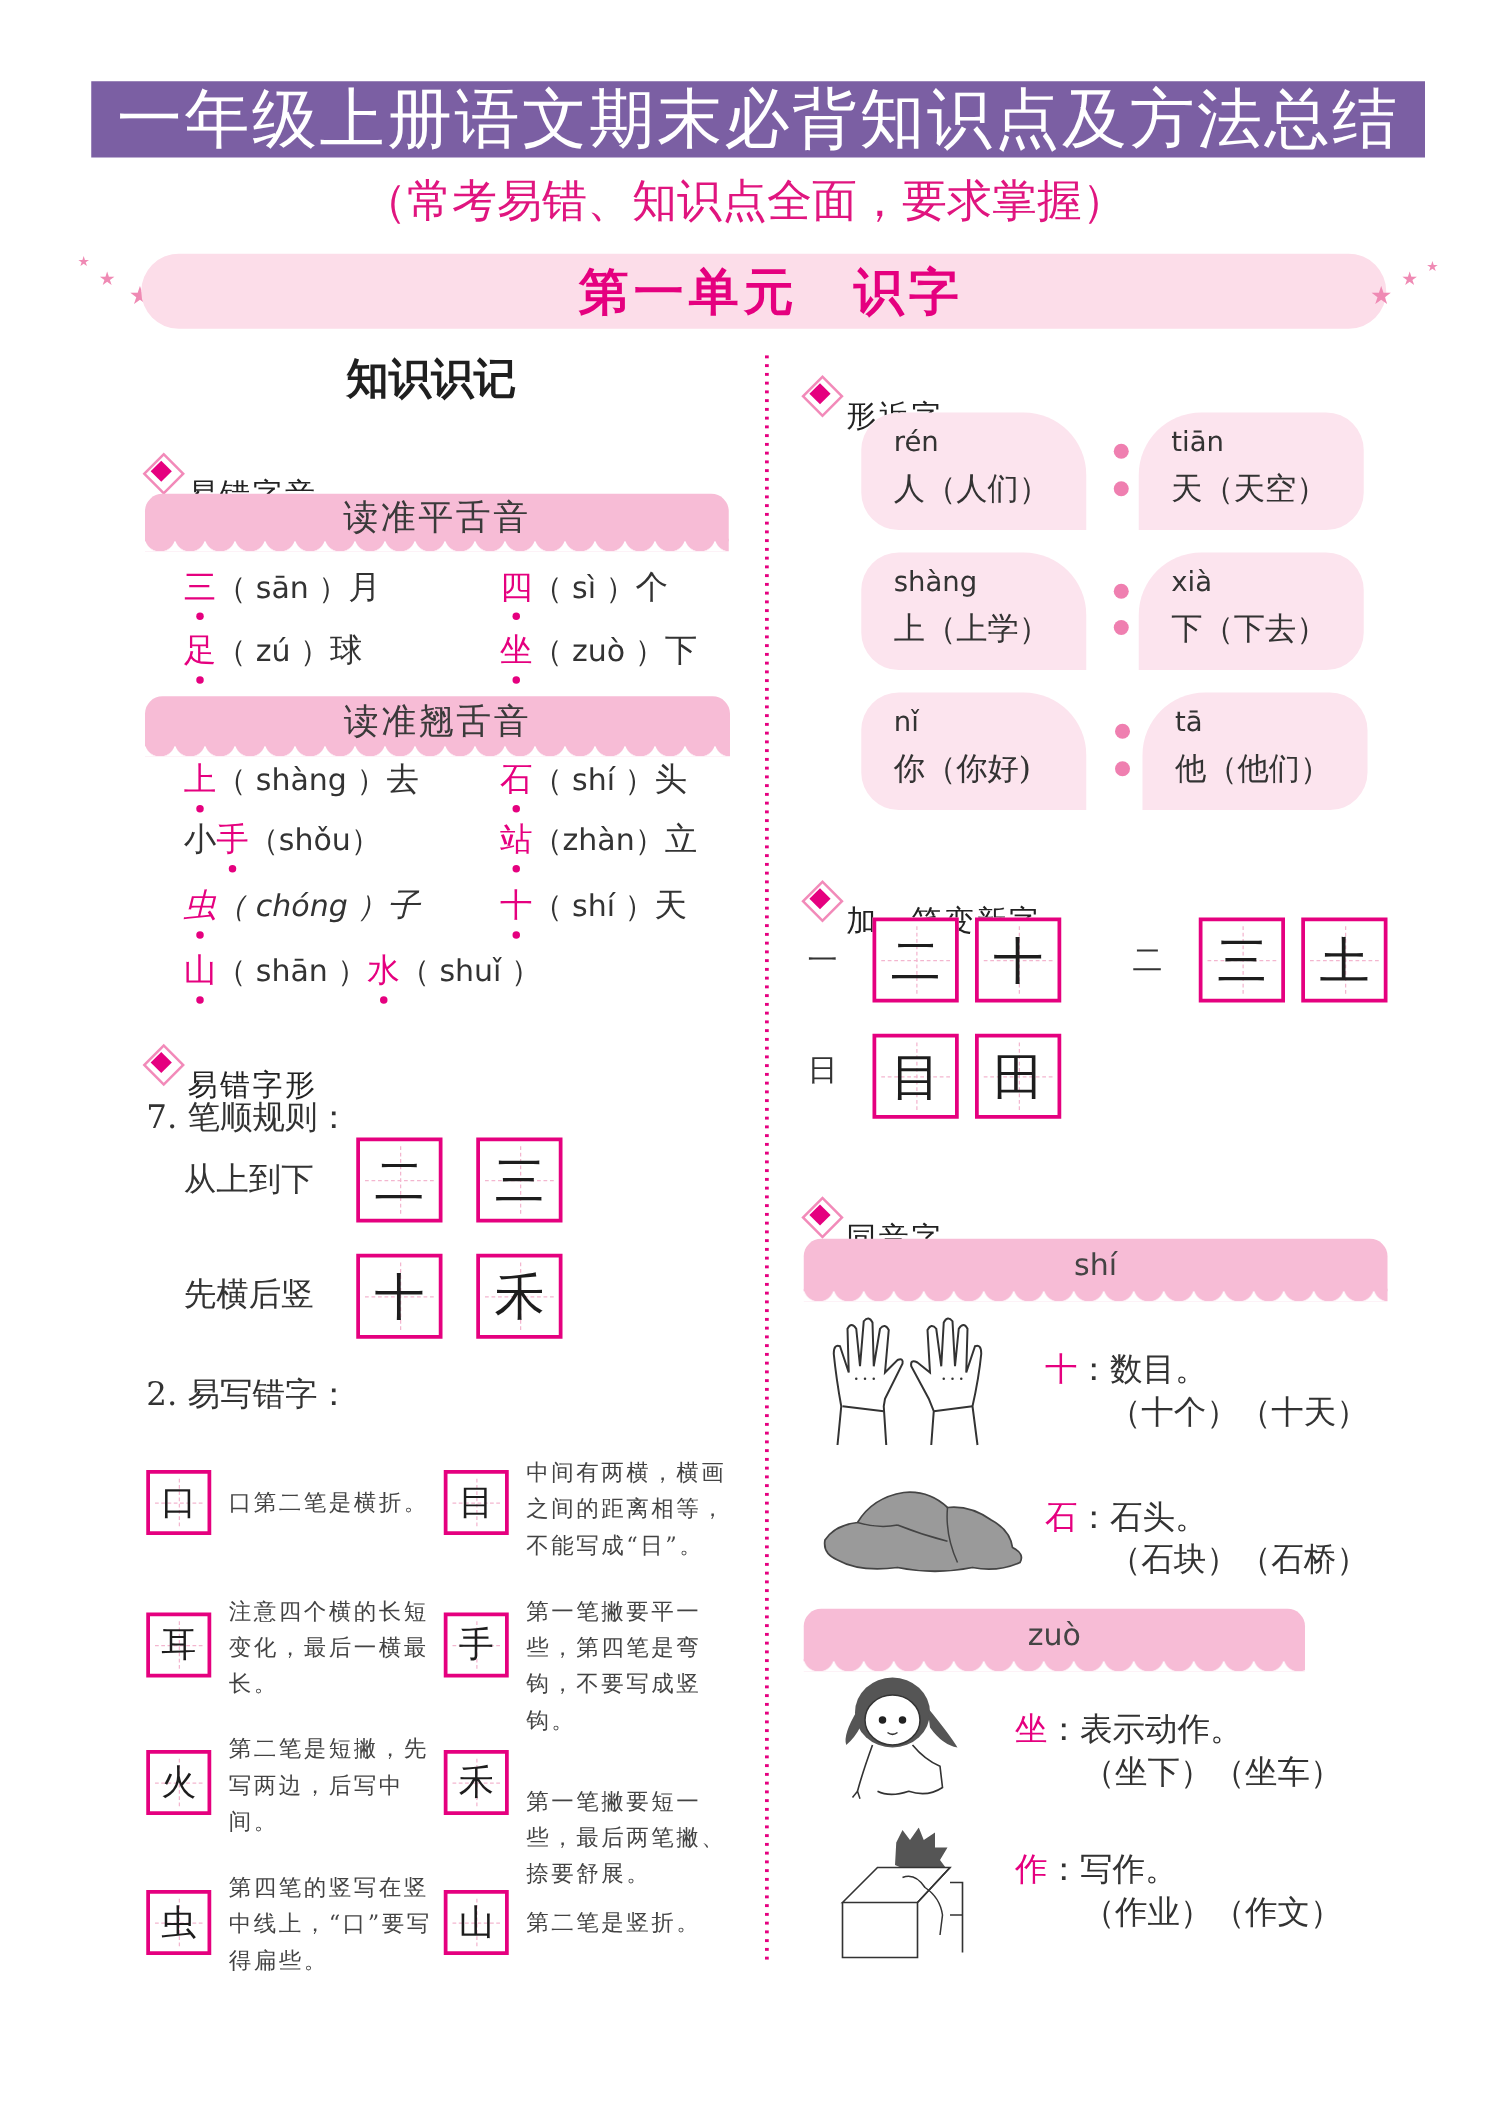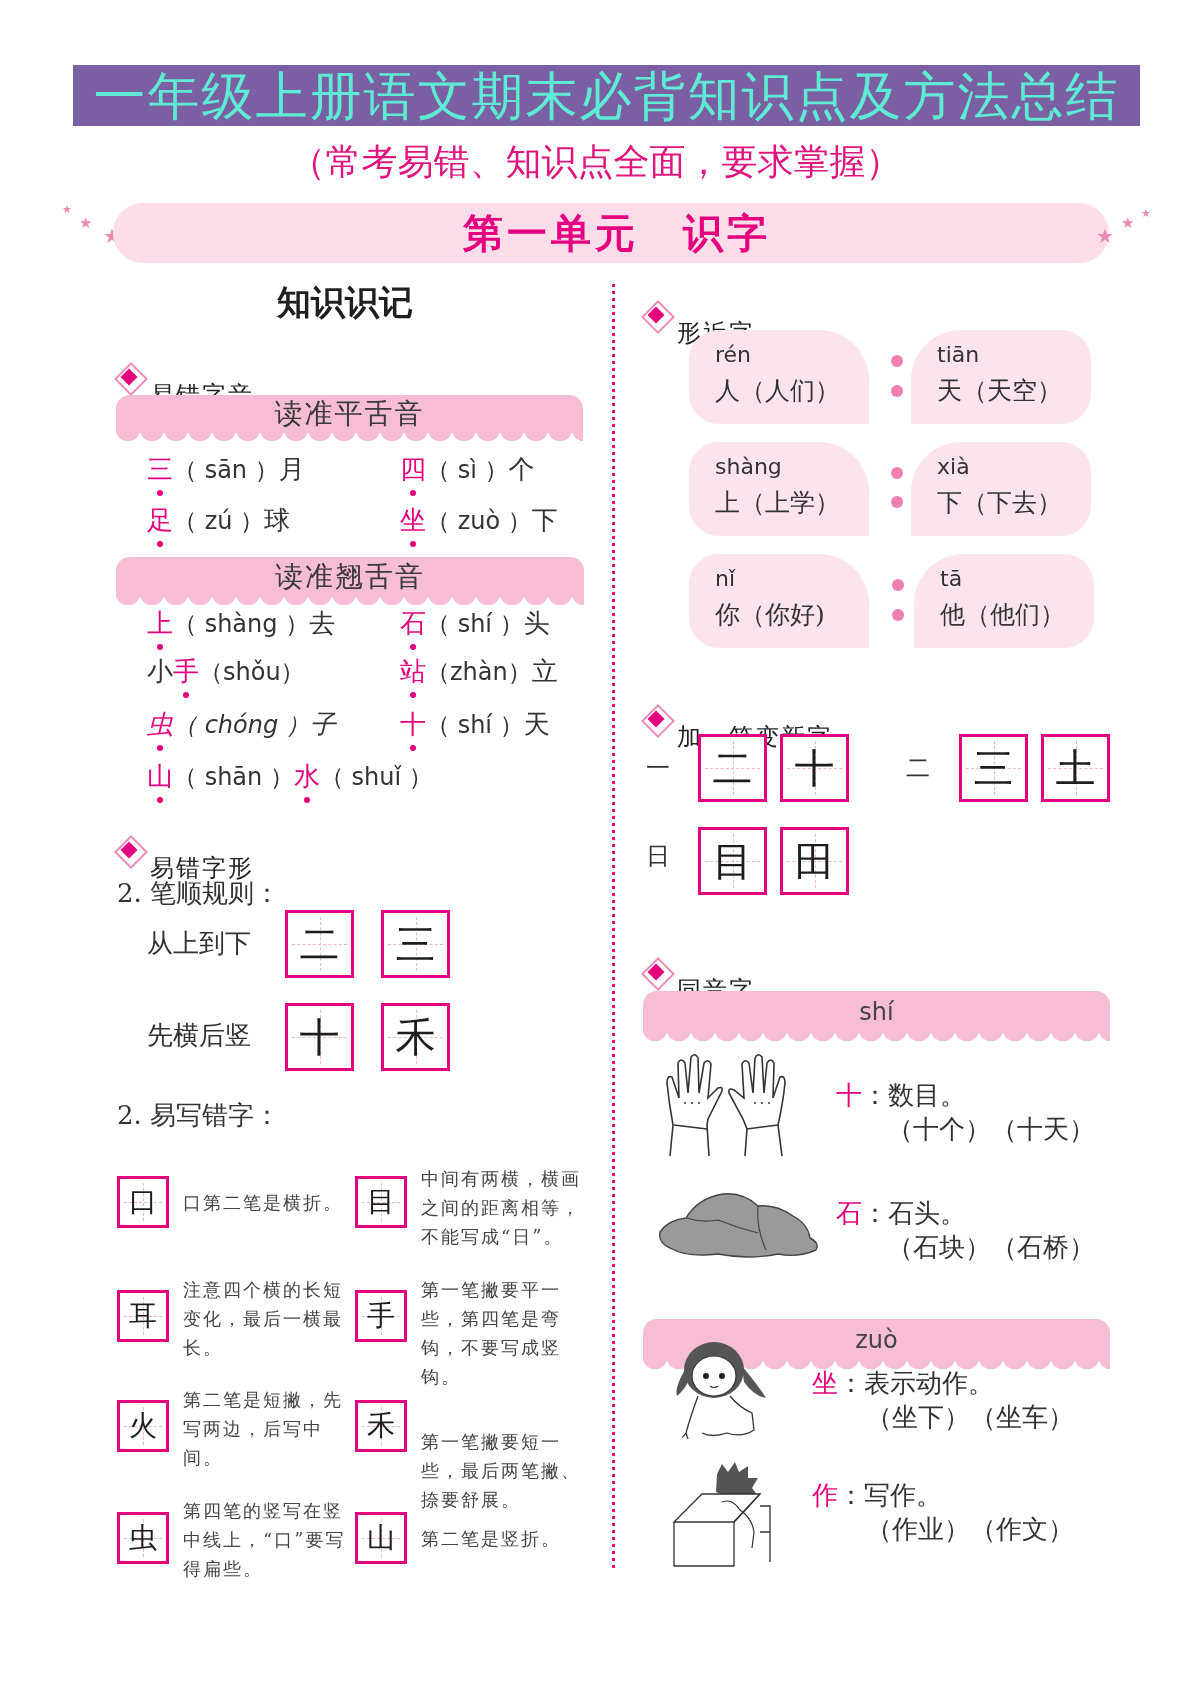--- a/index.html
+++ b/index.html
@@ -15,7 +15,7 @@
     display: flex; align-items: center; justify-content: center;
   }
   .title-text {
-    font-family: "DejaVu Serif", serif; font-size: 52px; color: #5eead4;
+    font-family: "DejaVu Serif", serif; font-size: 52px; color: #ffffff;
     letter-spacing: 2px; white-space: nowrap; line-height: 1;
   }
   .subtitle {

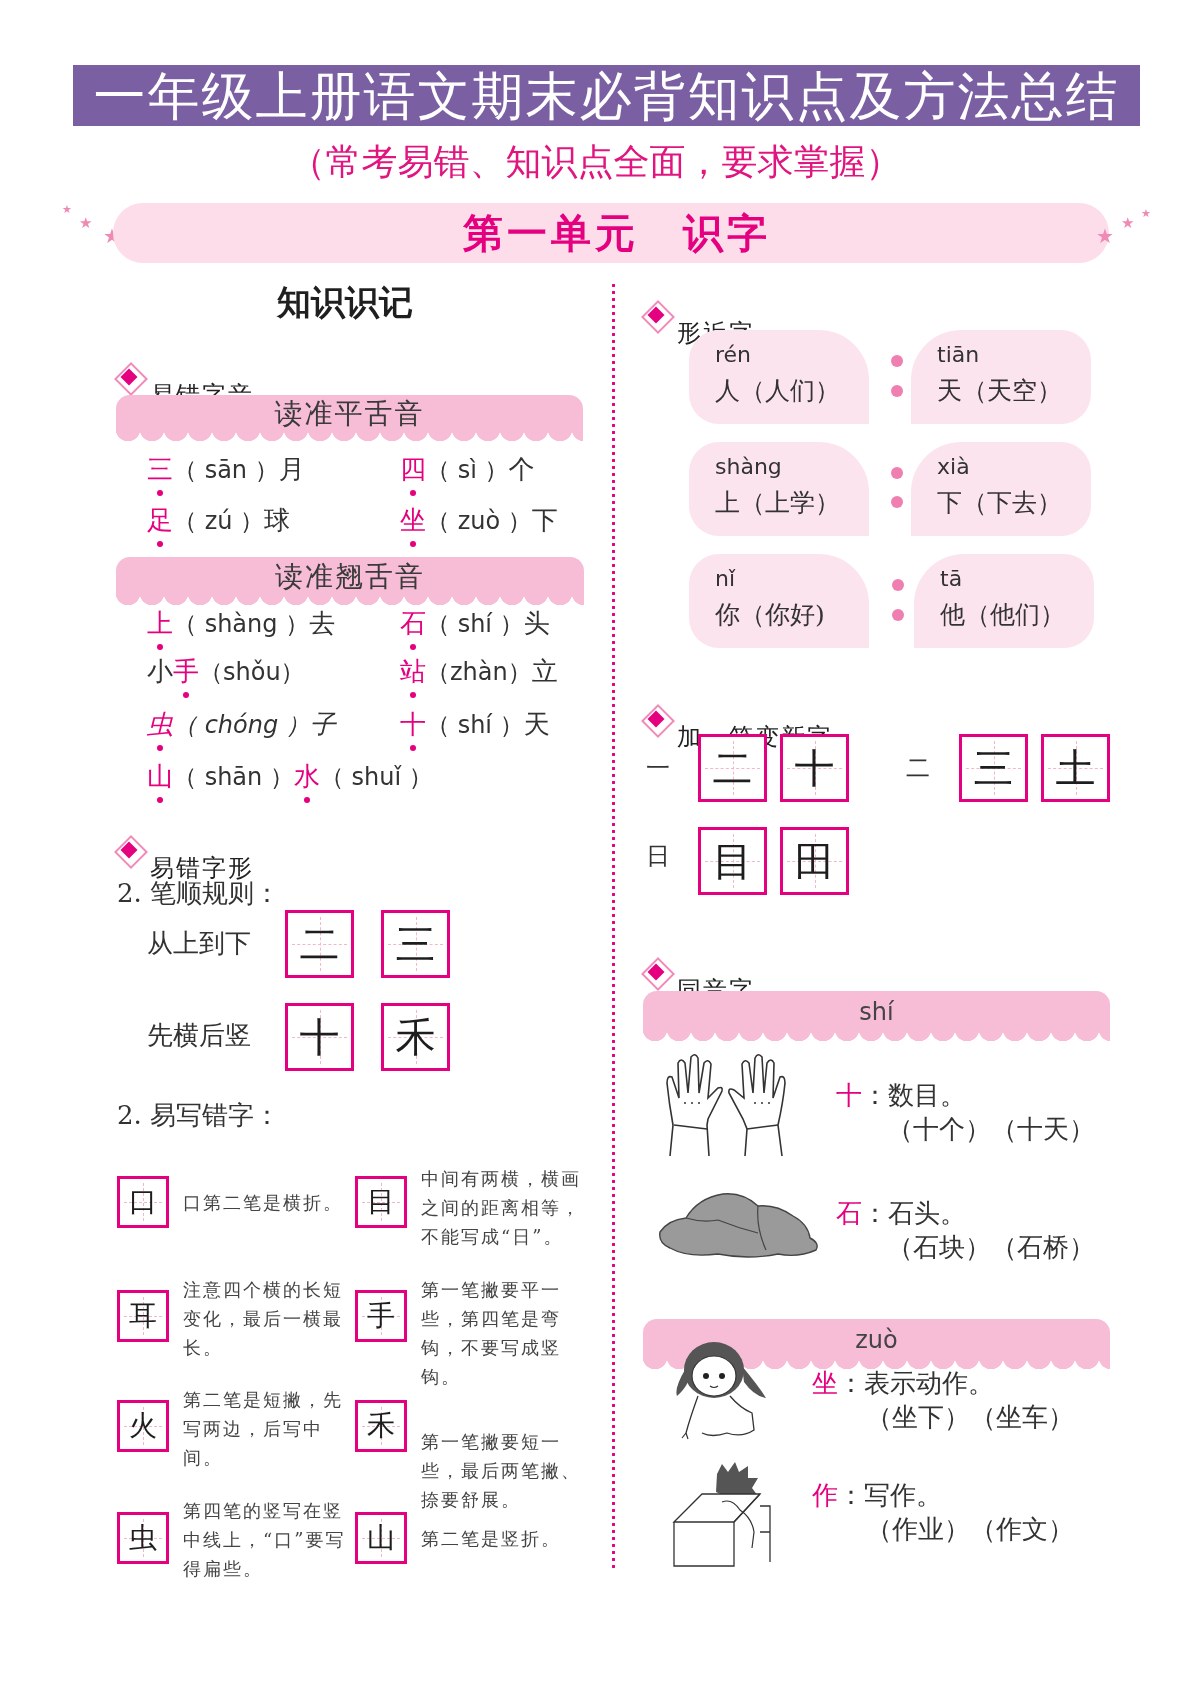--- a/index.html
+++ b/index.html
@@ -185,7 +185,7 @@
   <span class="sec-title">易错字形</span>
 </div>
 
-<div class="label" style="left:117px;top:876px;">2. 笔顺规则：</div>
+<div class="label" style="left:117px;top:876px;">7. 笔顺规则：</div>
 
 <div class="label" style="left:147px;top:926px;">从上到下</div>
 <div class="tzg" style="left:285px;top:910px;width:69px;height:68px;font-size:40px;">

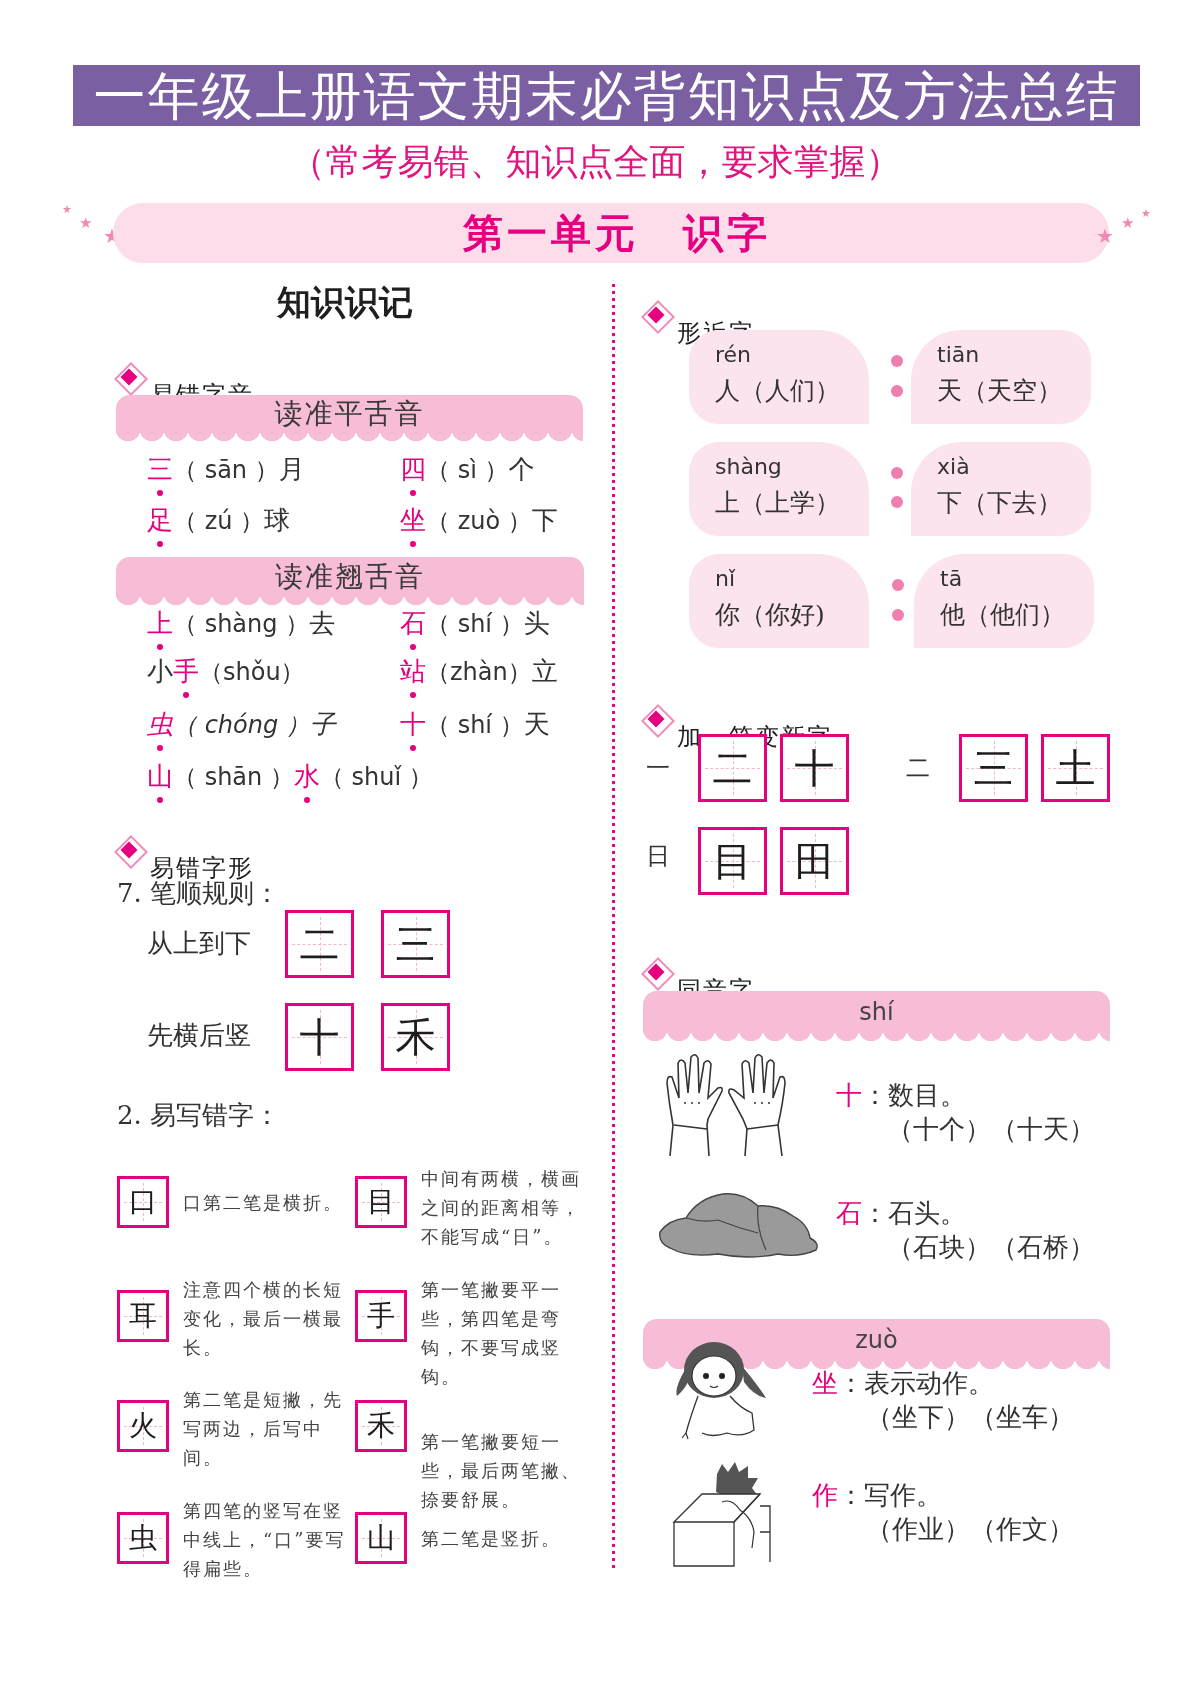--- a/index.html
+++ b/index.html
@@ -349,7 +349,7 @@
 </div>
 <div class="homo-line" style="left:887px;top:1230px;">（石块）（石桥）</div>
 
-<div class="wave-banner" style="left:643px;top:1287px;width:467px;height:42px;margin-top:32px;">
+<div class="wave-banner" style="left:643px;top:1287px;width:401px;height:42px;">
   <span class="wave-pin">zuò</span>
 </div>
 

